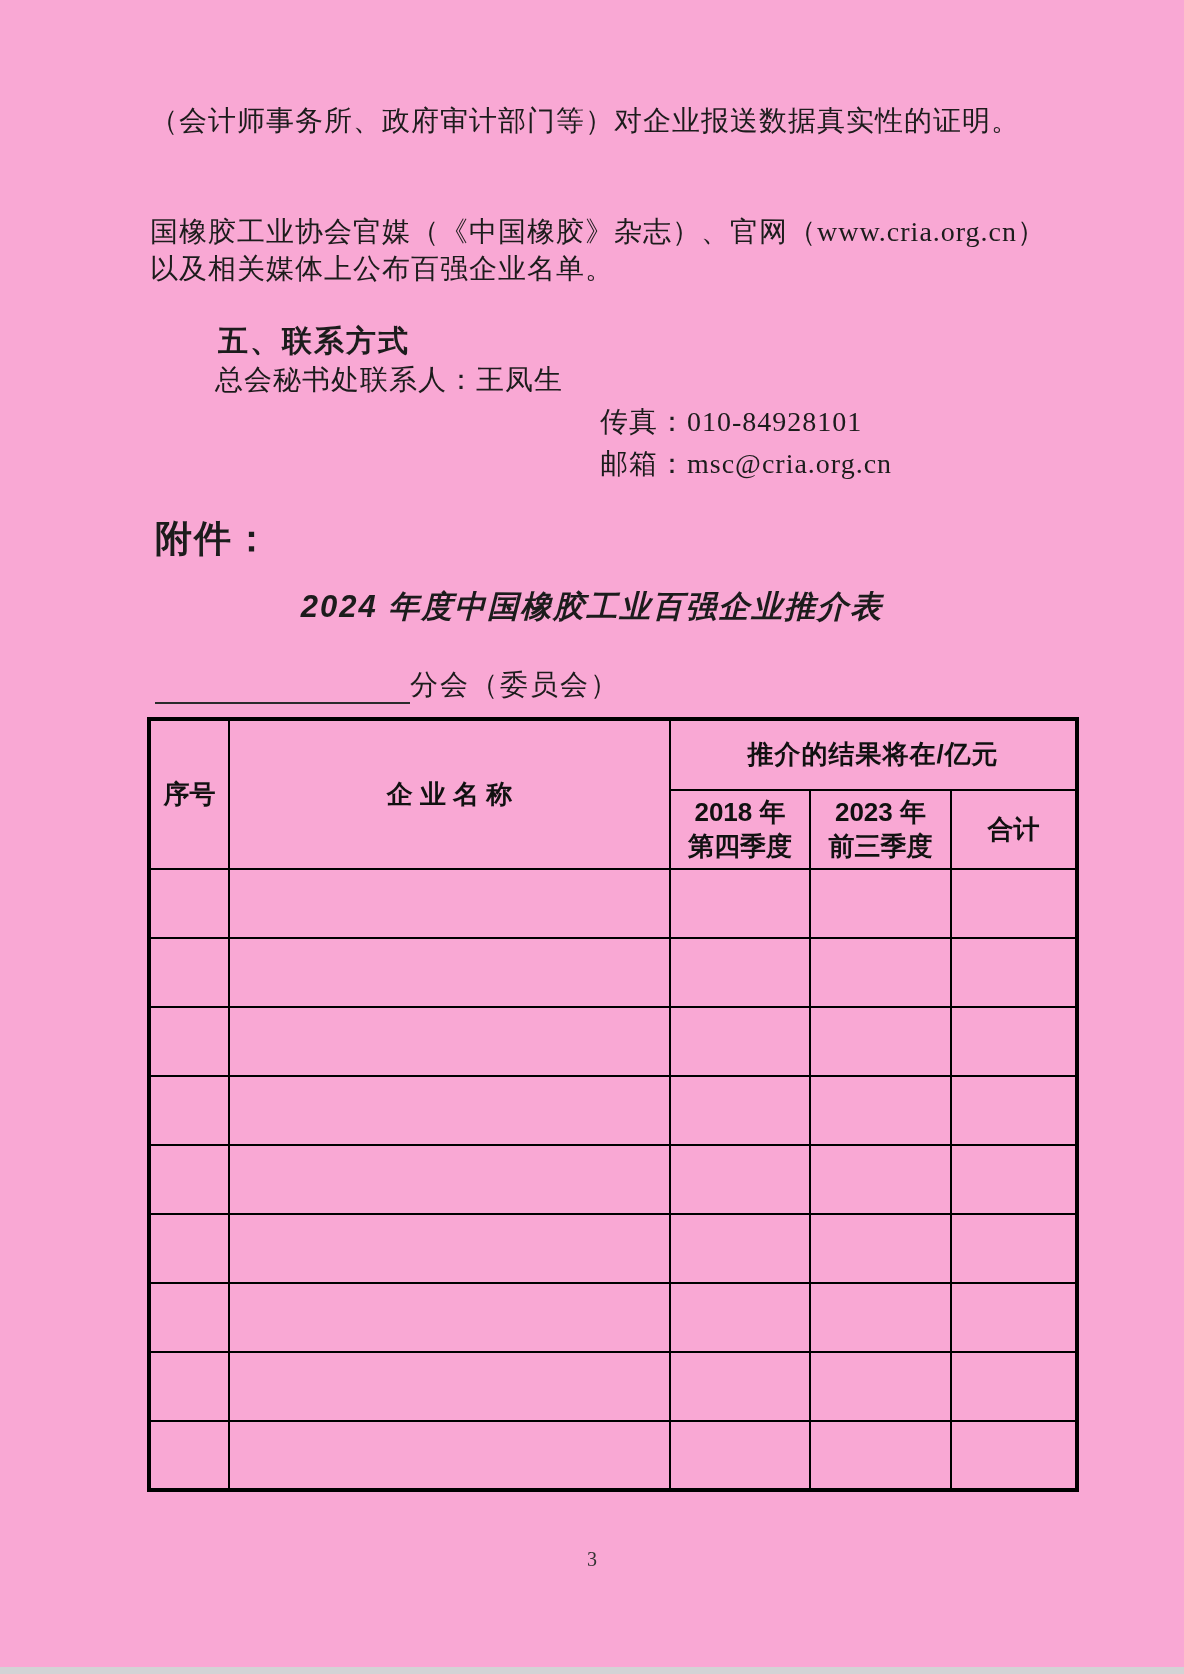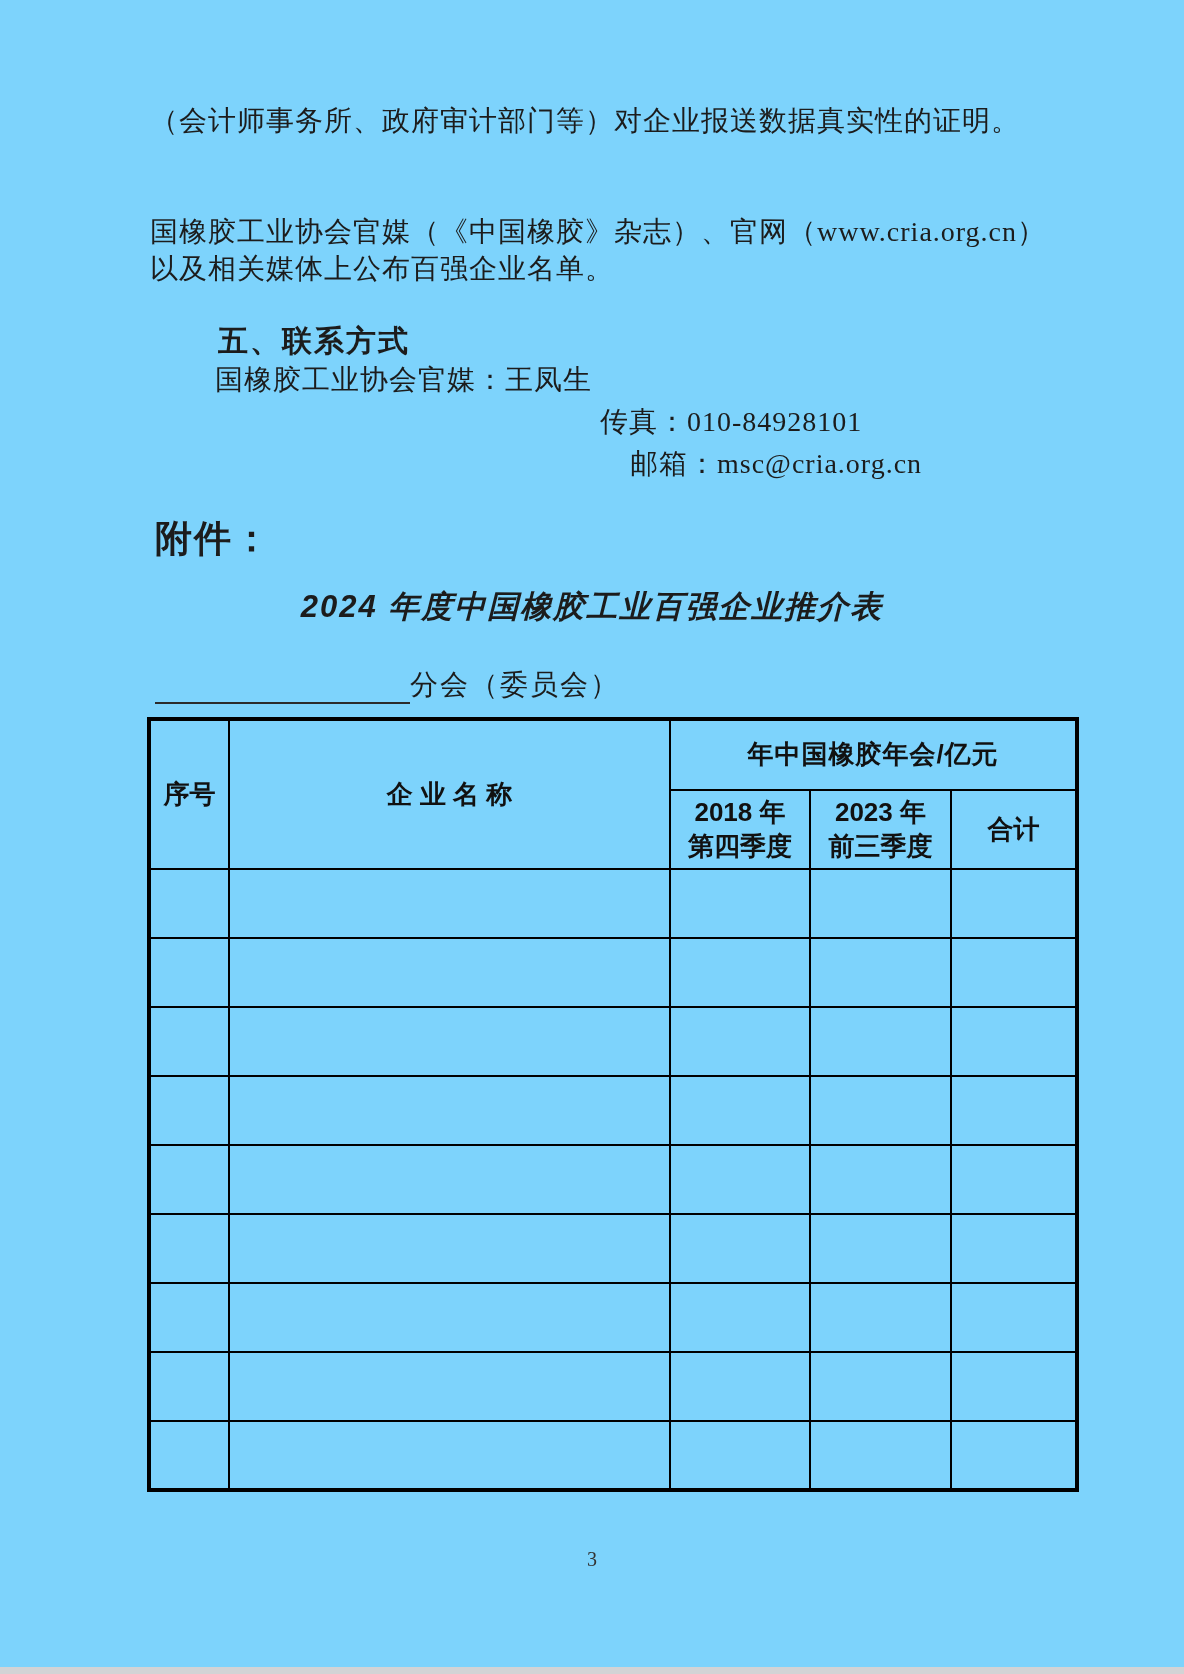--- a/index.html
+++ b/index.html
@@ -7,7 +7,7 @@
     position: relative;
     width: 1184px;
     height: 1674px;
-    background: #7dd3fc;
+    background: #f9a8d4;
     font-family: "Liberation Serif", serif;
     color: #1c1c1c;
     overflow: hidden;

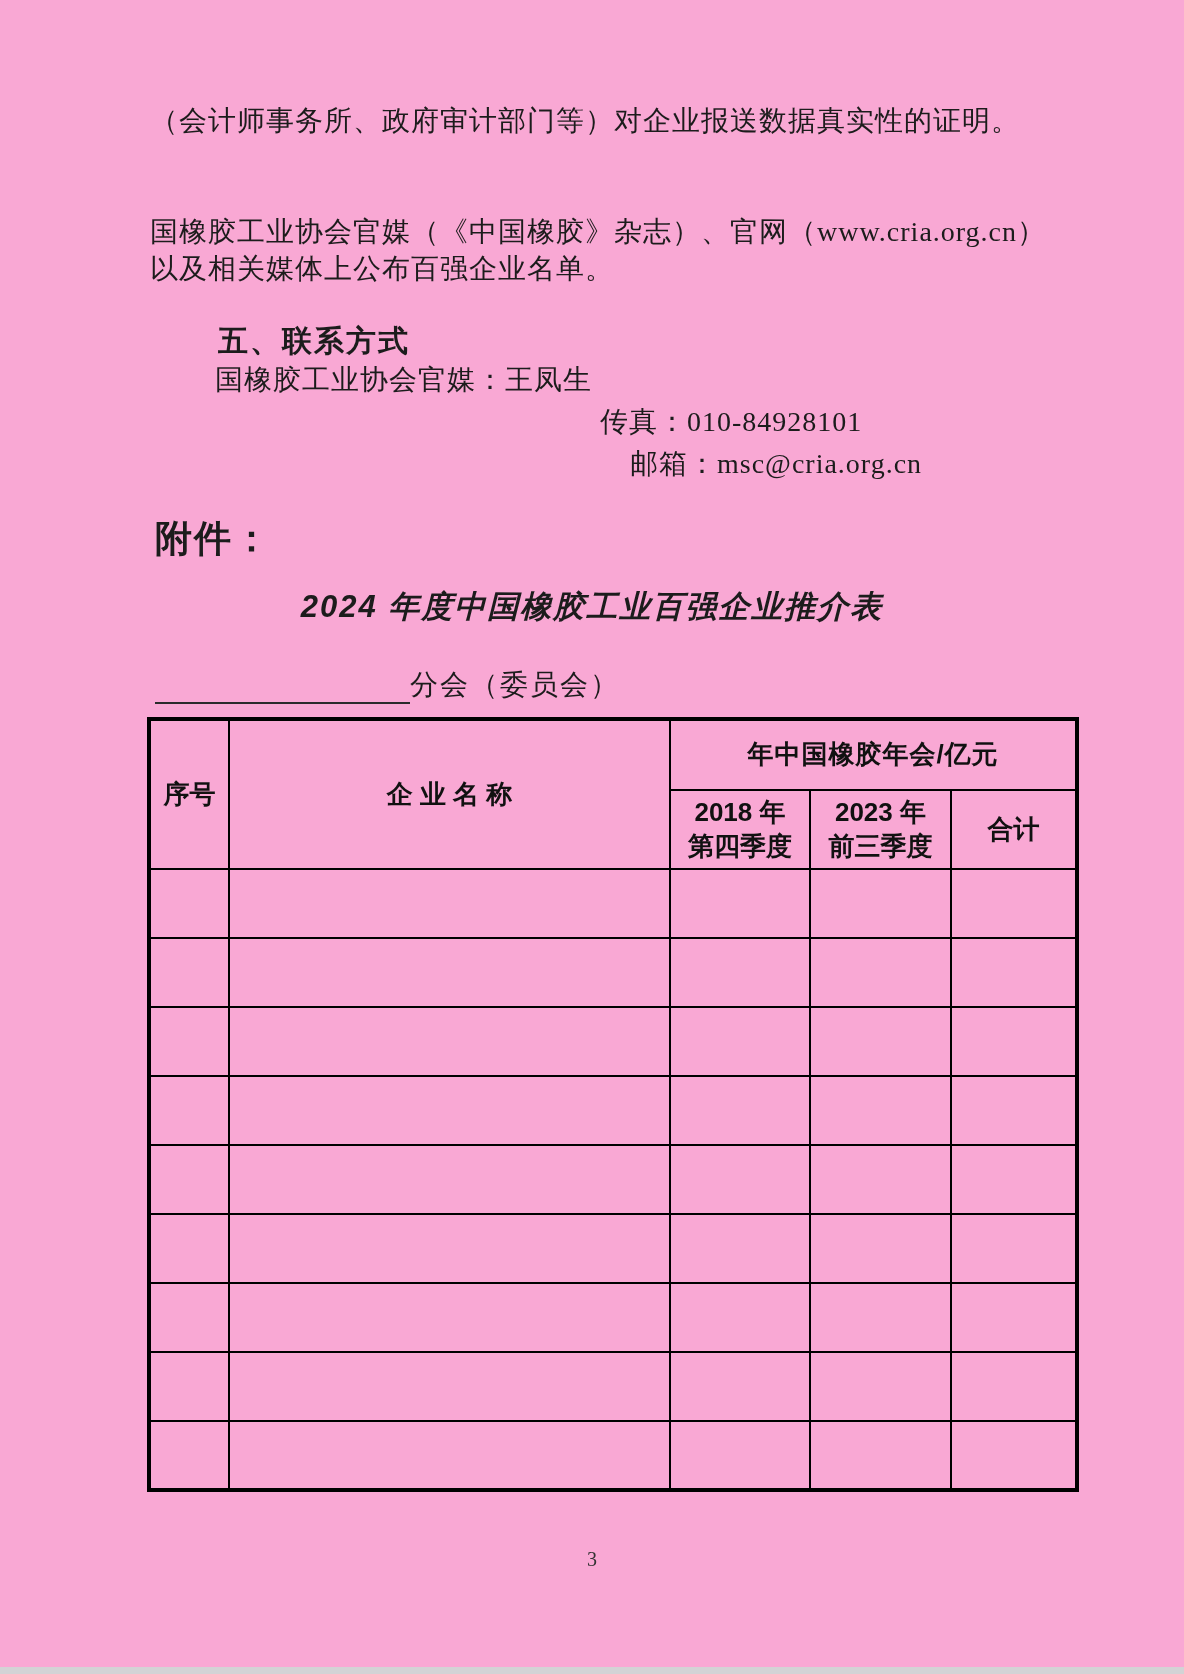--- a/index.html
+++ b/index.html
@@ -90,7 +90,7 @@
 
   <div class="abs heiti" style="left:218px; top:321px; font-size:30px;">五、联系方式</div>
 
-  <div class="abs body-line" style="left:215px; top:362px;">国橡胶工业协会官媒：王凤生</div>
+  <div class="abs body-line" style="left:215px; top:362px;">总会秘书处联系人：王凤生</div>
   <div class="abs body-line" style="left:600px; top:404px;">传真：010-84928101</div>
   <div class="abs body-line" style="left:630px; top:446px;">邮箱：msc@cria.org.cn</div>
 

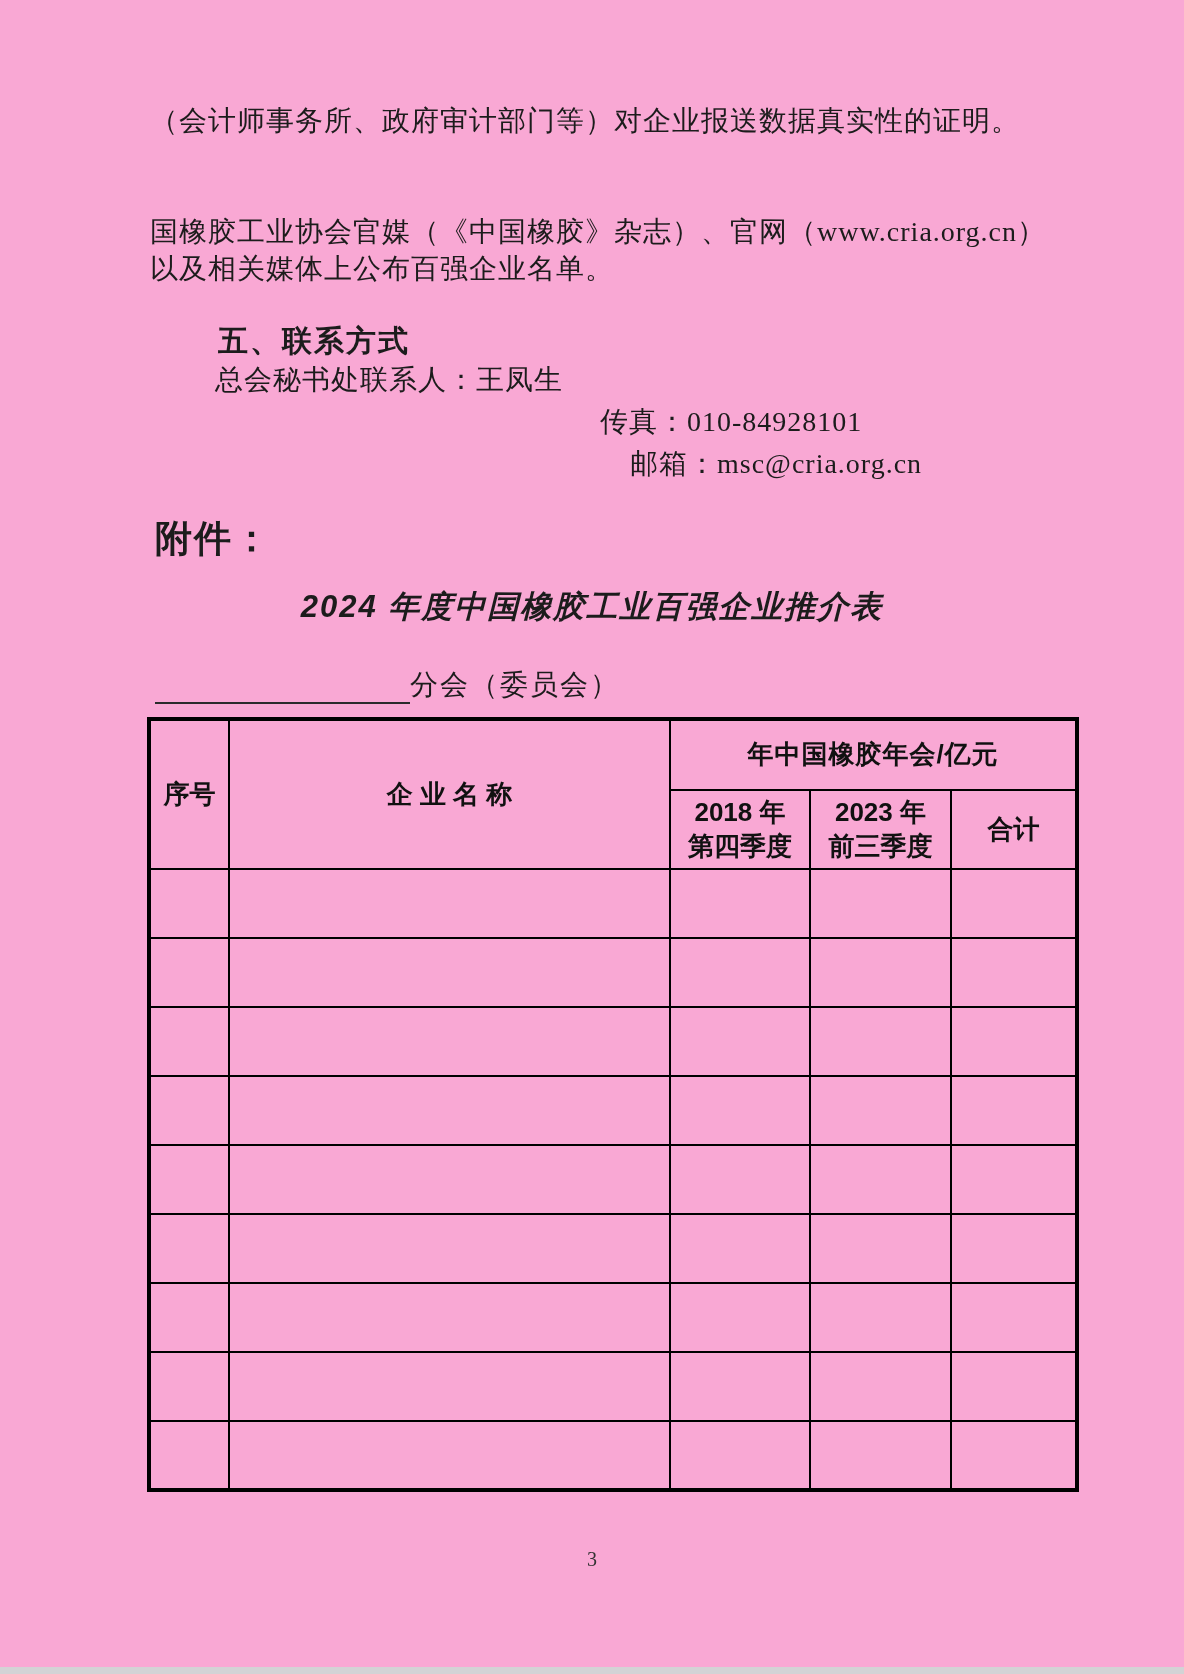--- a/index.html
+++ b/index.html
@@ -92,7 +92,7 @@
 
   <div class="abs body-line" style="left:215px; top:362px;">总会秘书处联系人：王凤生</div>
   <div class="abs body-line" style="left:600px; top:404px;">传真：010-84928101</div>
-  <div class="abs body-line" style="left:630px; top:446px;">邮箱：msc@cria.org.cn</div>
+  <div class="abs body-line" style="left:600px; top:446px;">邮箱：msc@cria.org.cn</div>
 
   <div class="abs heiti" style="left:155px; top:514px; font-size:37px;">附件：</div>
 

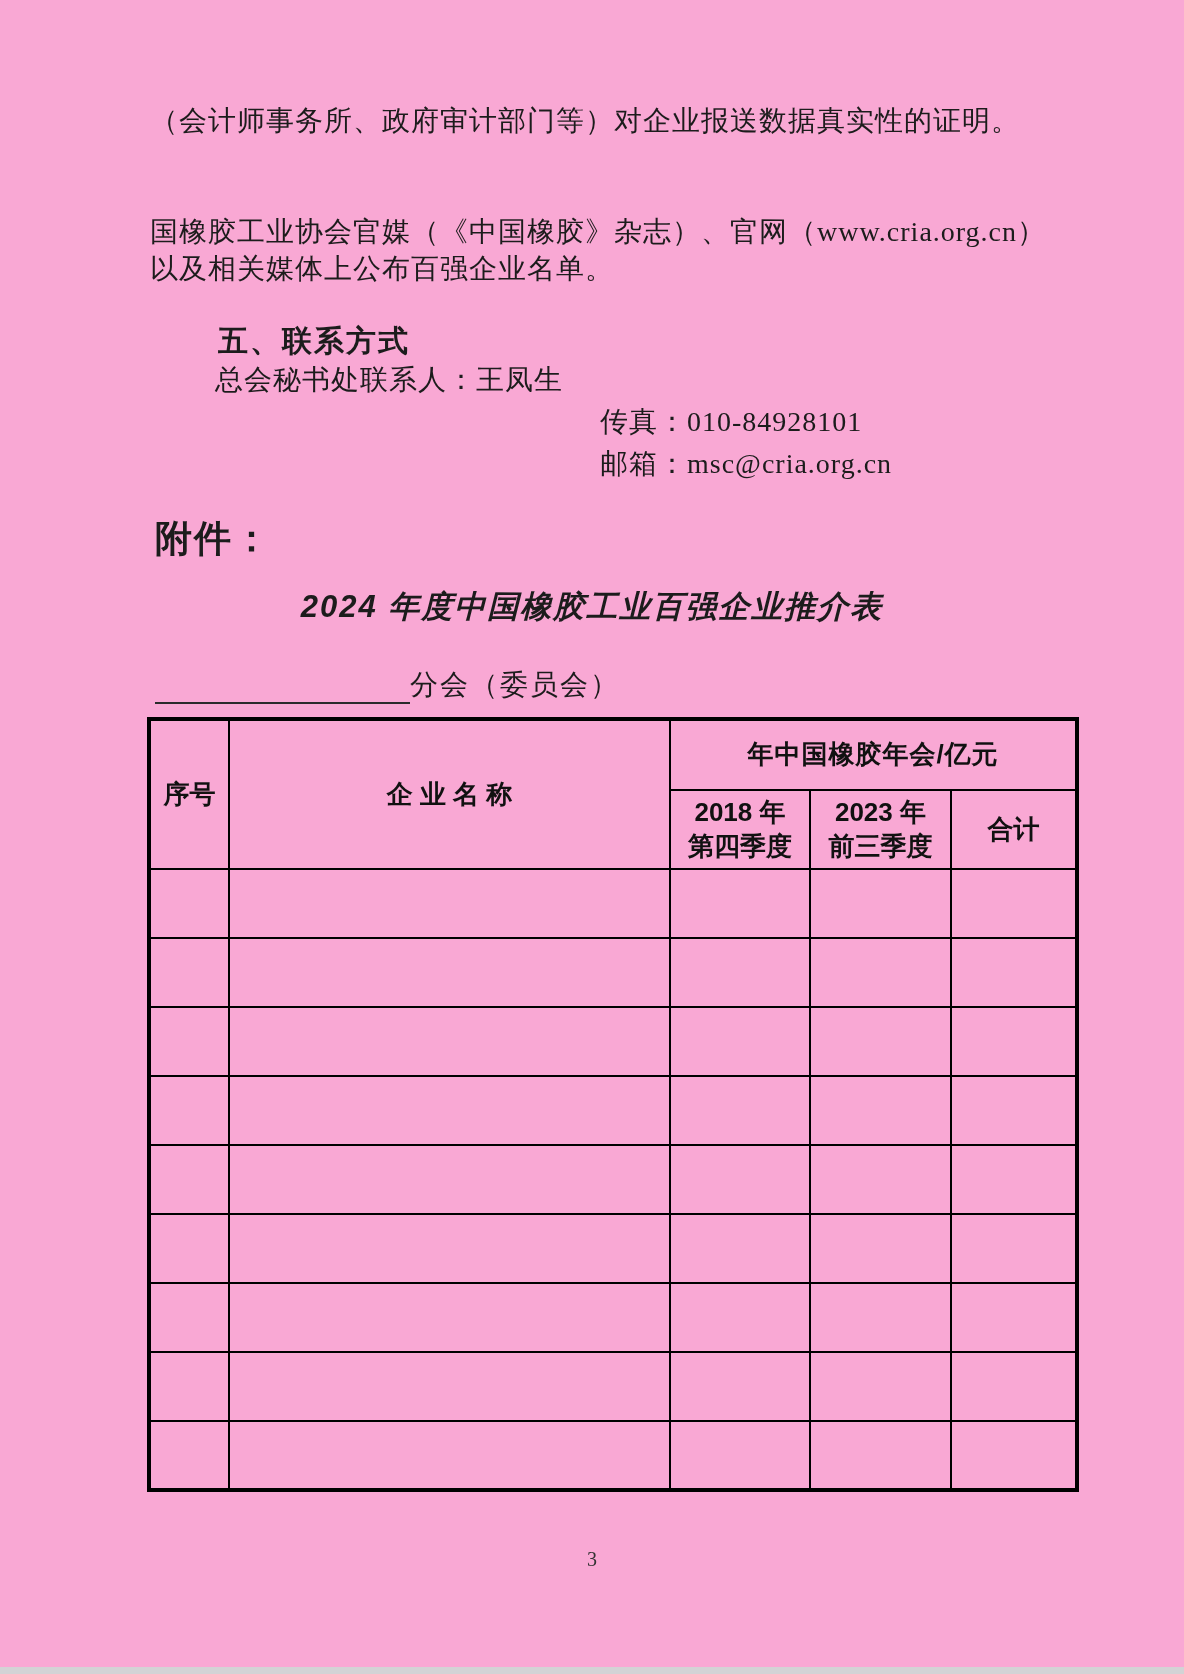--- a/index.html
+++ b/index.html
@@ -114,7 +114,7 @@
       <tr class="hrow1">
         <th rowspan="2">序号</th>
         <th rowspan="2">企 业 名 称</th>
-        <th colspan="3" class="revenue-group">年中国橡胶年会/亿元</th>
+        <th colspan="3" class="revenue-group">推介的结果将在/亿元</th>
       </tr>
       <tr class="hrow2">
         <th class="sub-head">2018 年

